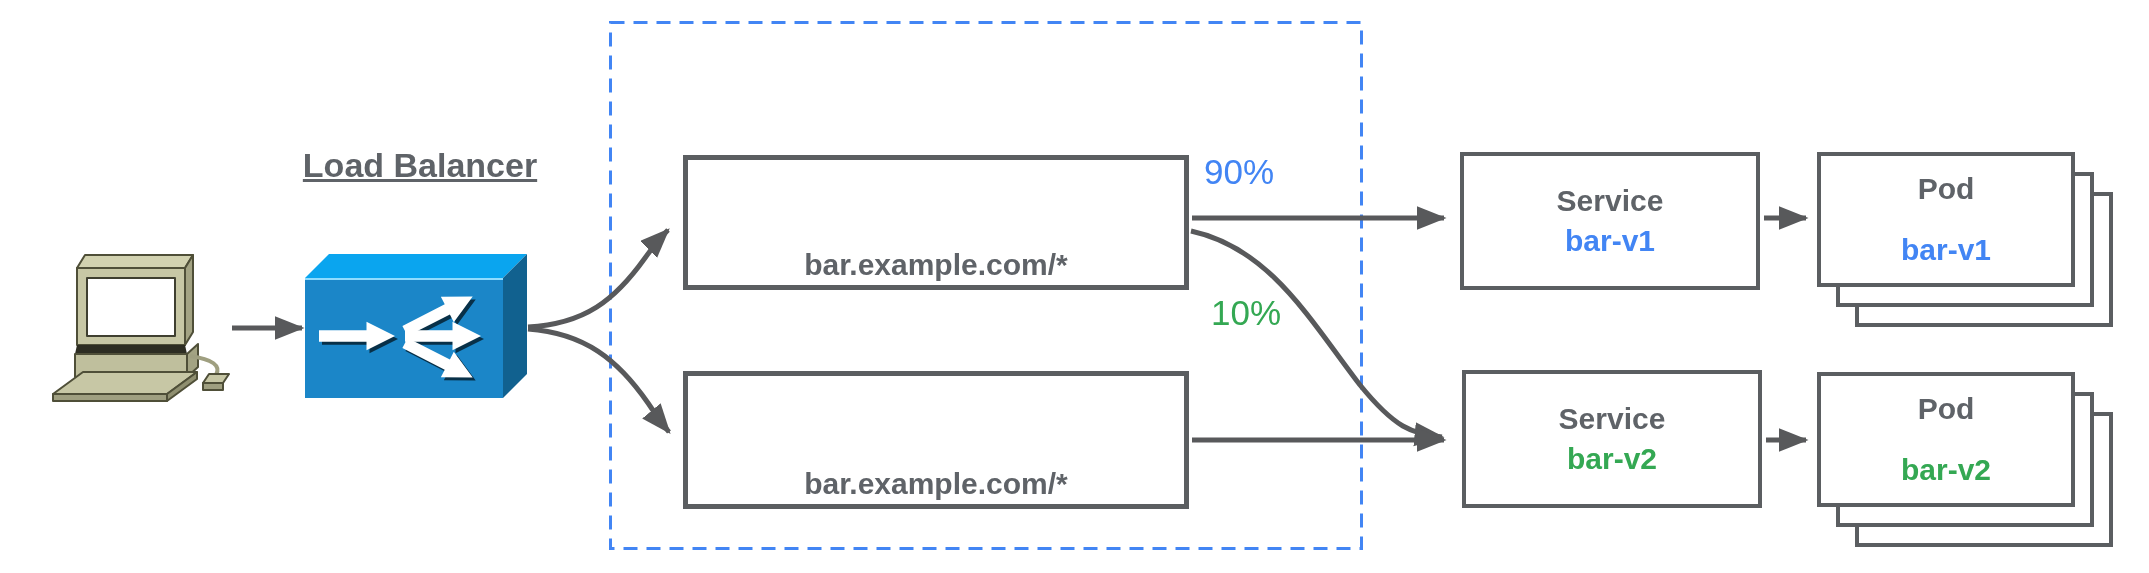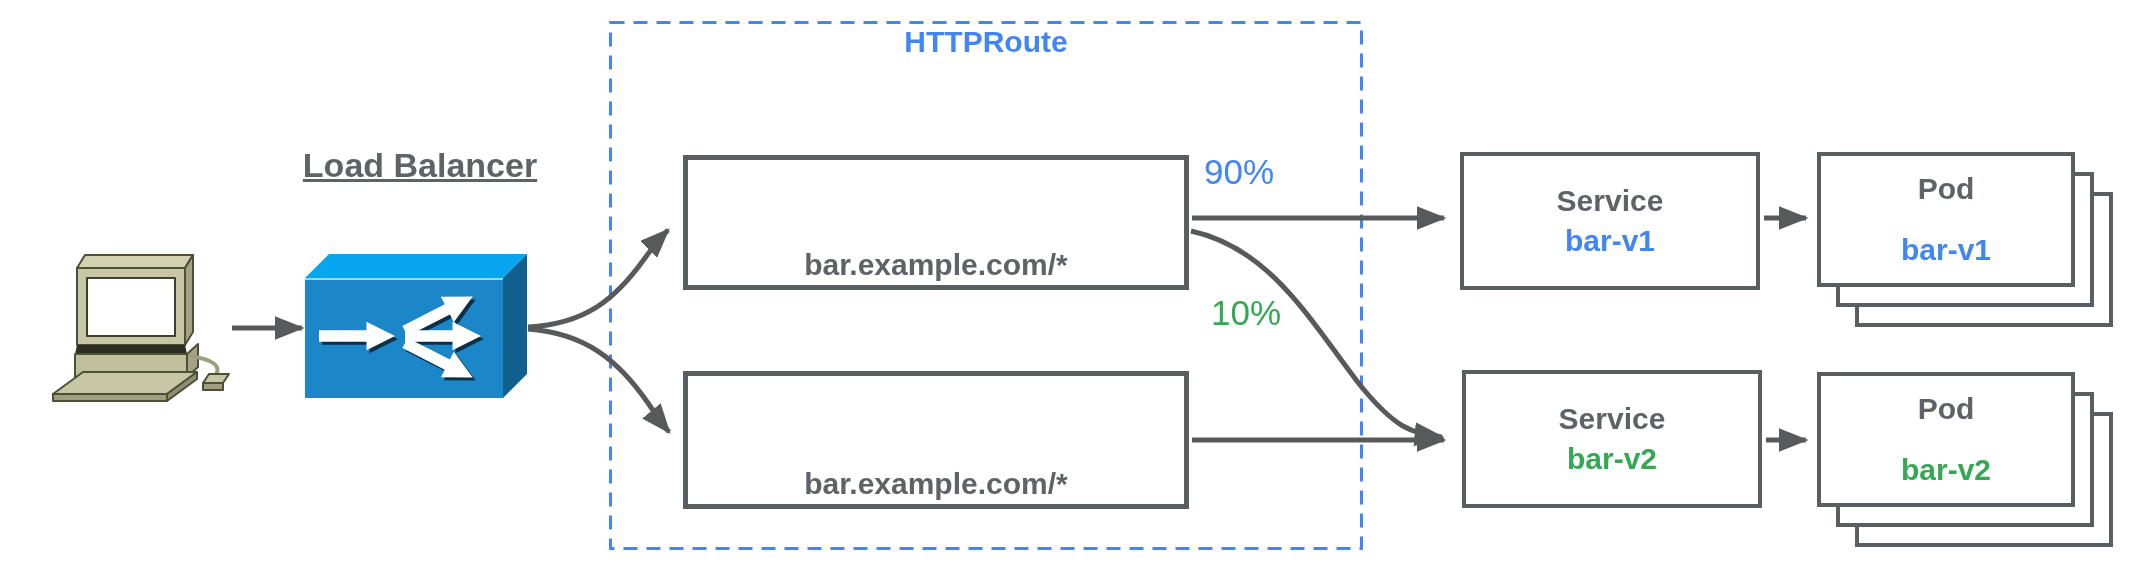--- a/index.html
+++ b/index.html
@@ -182,7 +182,6 @@
   </div>
 
   <div class="httproute-title" style="color: rgb(66, 133, 244);">
-    <div>HTTPRoute</div>
   </div>
 
   <div class="node-box route-box" style="left:683px;top:155px;width:506px;height:135px;">

